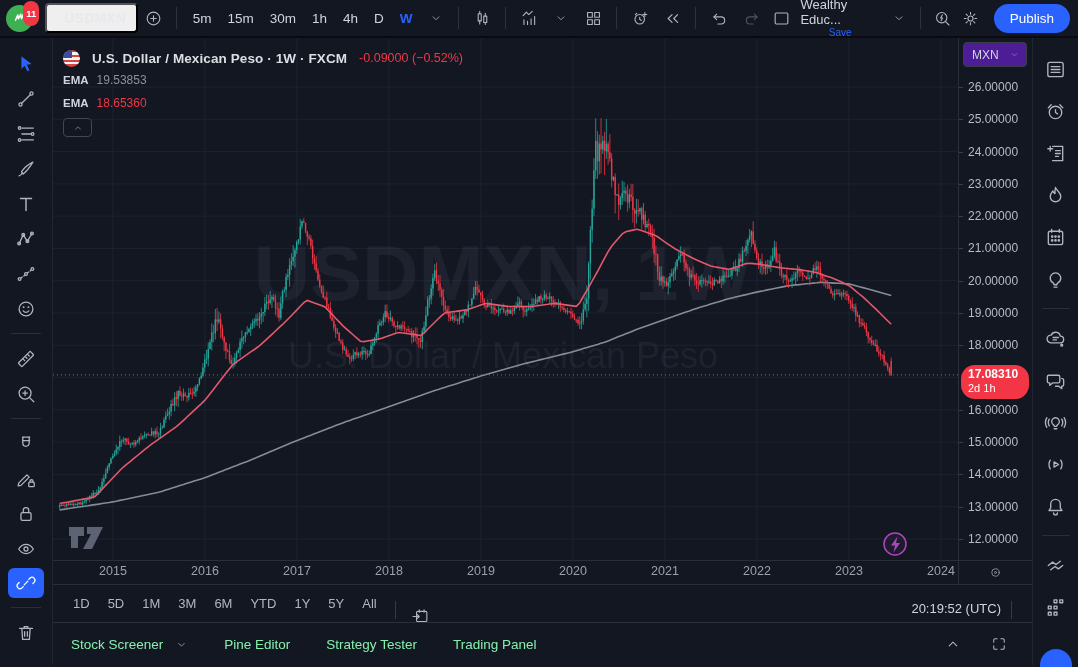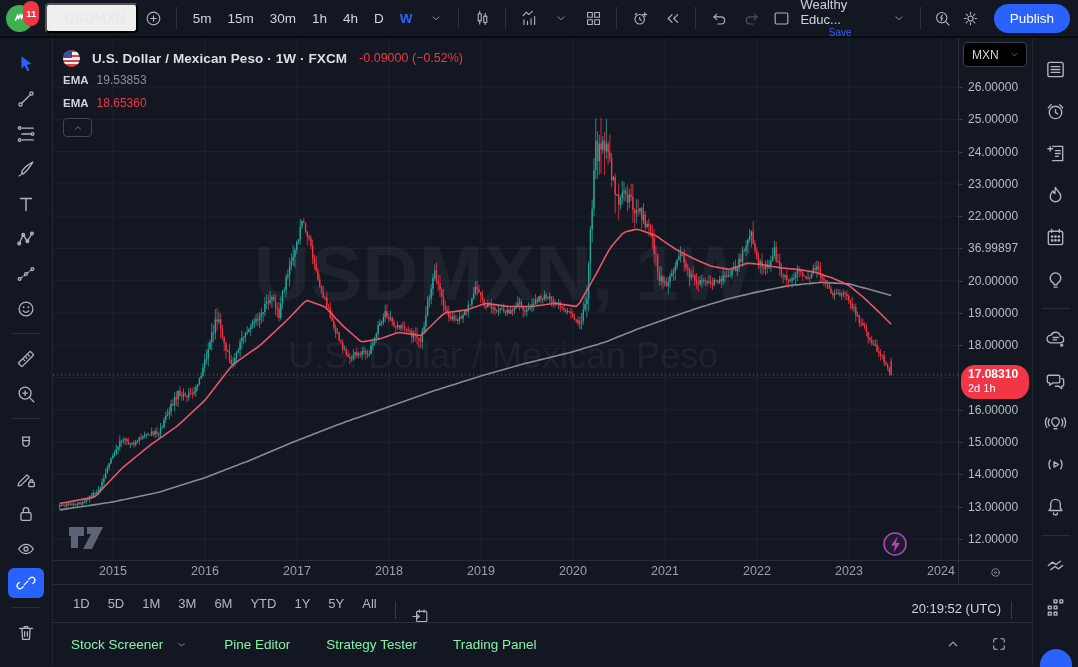--- a/index.html
+++ b/index.html
@@ -47,7 +47,7 @@
   .axis{width:74px;flex:none;border-left:1px solid #2a2e39;position:relative;font-size:12px;}
   .price-tick{position:absolute;left:0;right:0;padding-left:9px;color:#b8bcc6;height:16px;line-height:16px;}
   .price-tick::before{content:"";position:absolute;left:0;top:8px;width:4px;height:1px;background:#3a3e4a;}
-  .cur-select{position:absolute;top:4px;left:4px;right:5px;height:25px;border:1px solid #3a3e4a;border-radius:4px;display:flex;align-items:center;justify-content:space-between;padding:0 6px 0 8px;color:#d1d4dc;font-size:12px;cursor:pointer;background:#000000;}
+  .cur-select{position:absolute;top:4px;left:4px;right:5px;height:25px;border:1px solid #3a3e4a;border-radius:4px;display:flex;align-items:center;justify-content:space-between;padding:0 6px 0 8px;color:#d1d4dc;font-size:12px;cursor:pointer;background:#4c1d95;}
   .cur-select .ic{width:11px;height:11px;color:#9598a1;}
   .price-label{position:absolute;left:2px;right:3px;border-radius:14px;background:#f23645;color:#fff;padding:2px 0 3px 7px;line-height:1.25;}
   .price-label .pl1{font-size:12px;font-weight:700;}

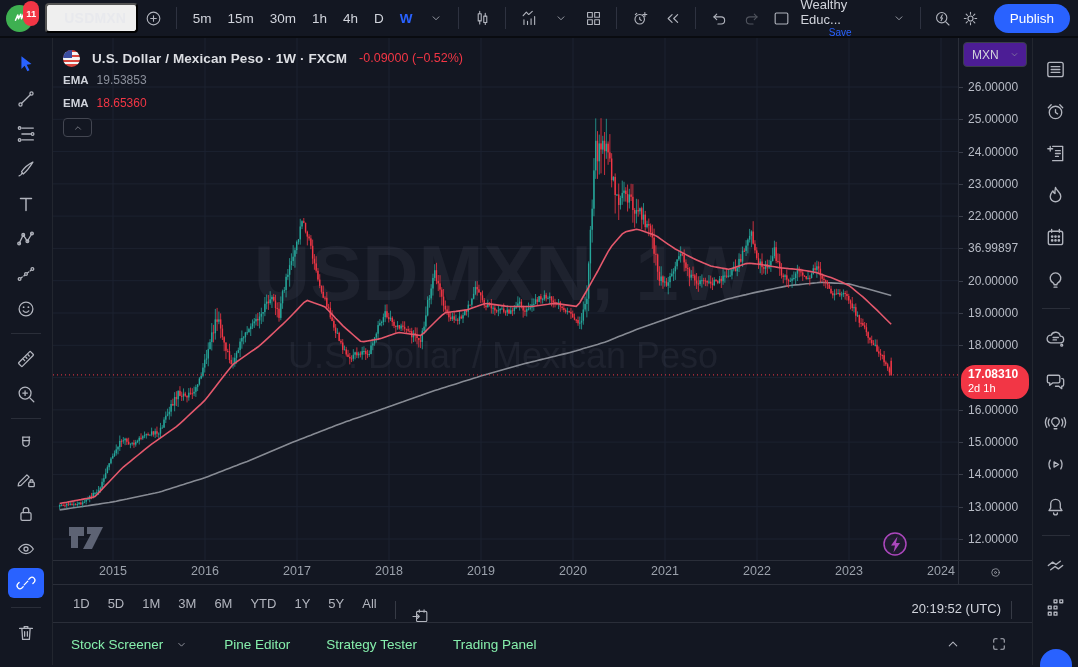--- a/index.html
+++ b/index.html
@@ -1350,7 +1350,7 @@
             <div class="price-tick" style="top: 105.572px;">24.00000</div>
             <div class="price-tick" style="top: 137.858px;">23.00000</div>
             <div class="price-tick" style="top: 170.144px;">22.00000</div>
-            <div class="price-tick" style="top: 202.43px;">36.99897</div>
+            <div class="price-tick" style="top: 202.43px;">21.00000</div>
             <div class="price-tick" style="top: 234.716px;">20.00000</div>
             <div class="price-tick" style="top: 267.002px;">19.00000</div>
             <div class="price-tick" style="top: 299.288px;">18.00000</div>

